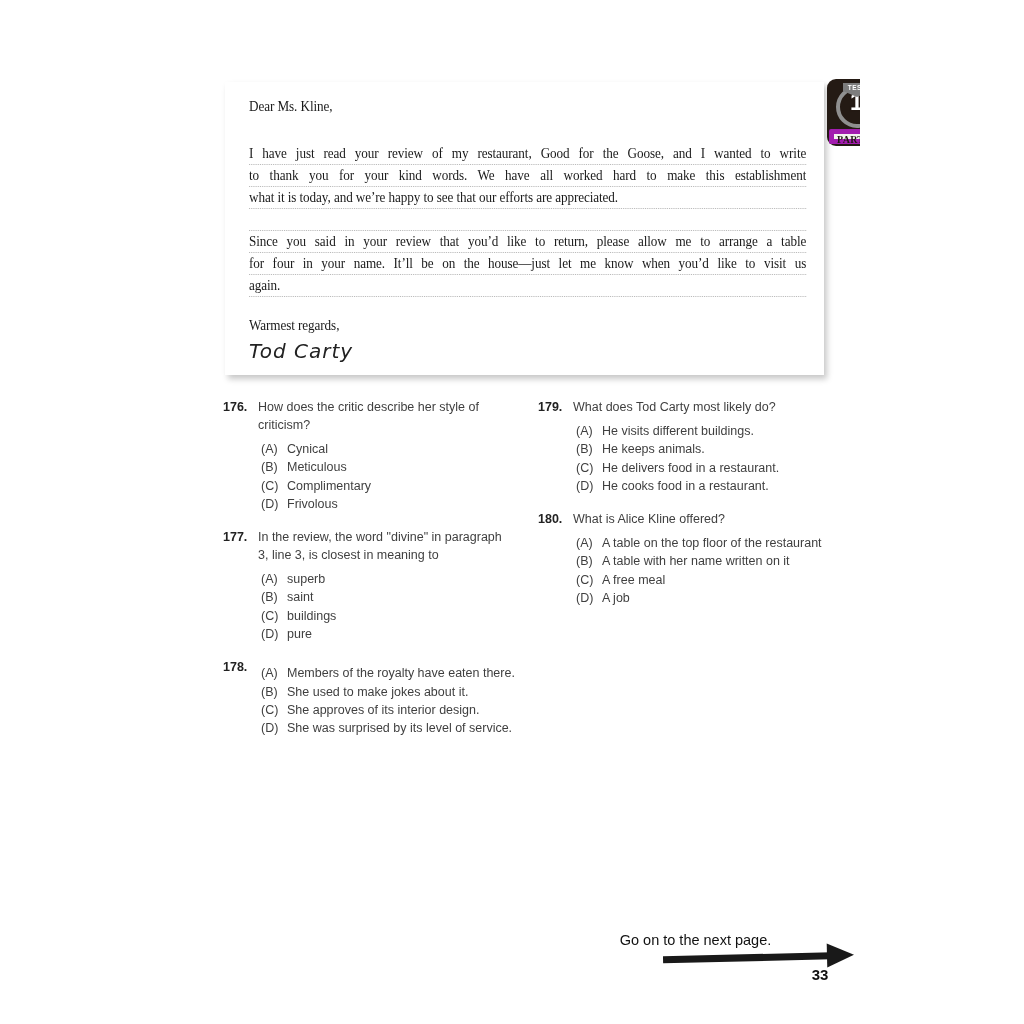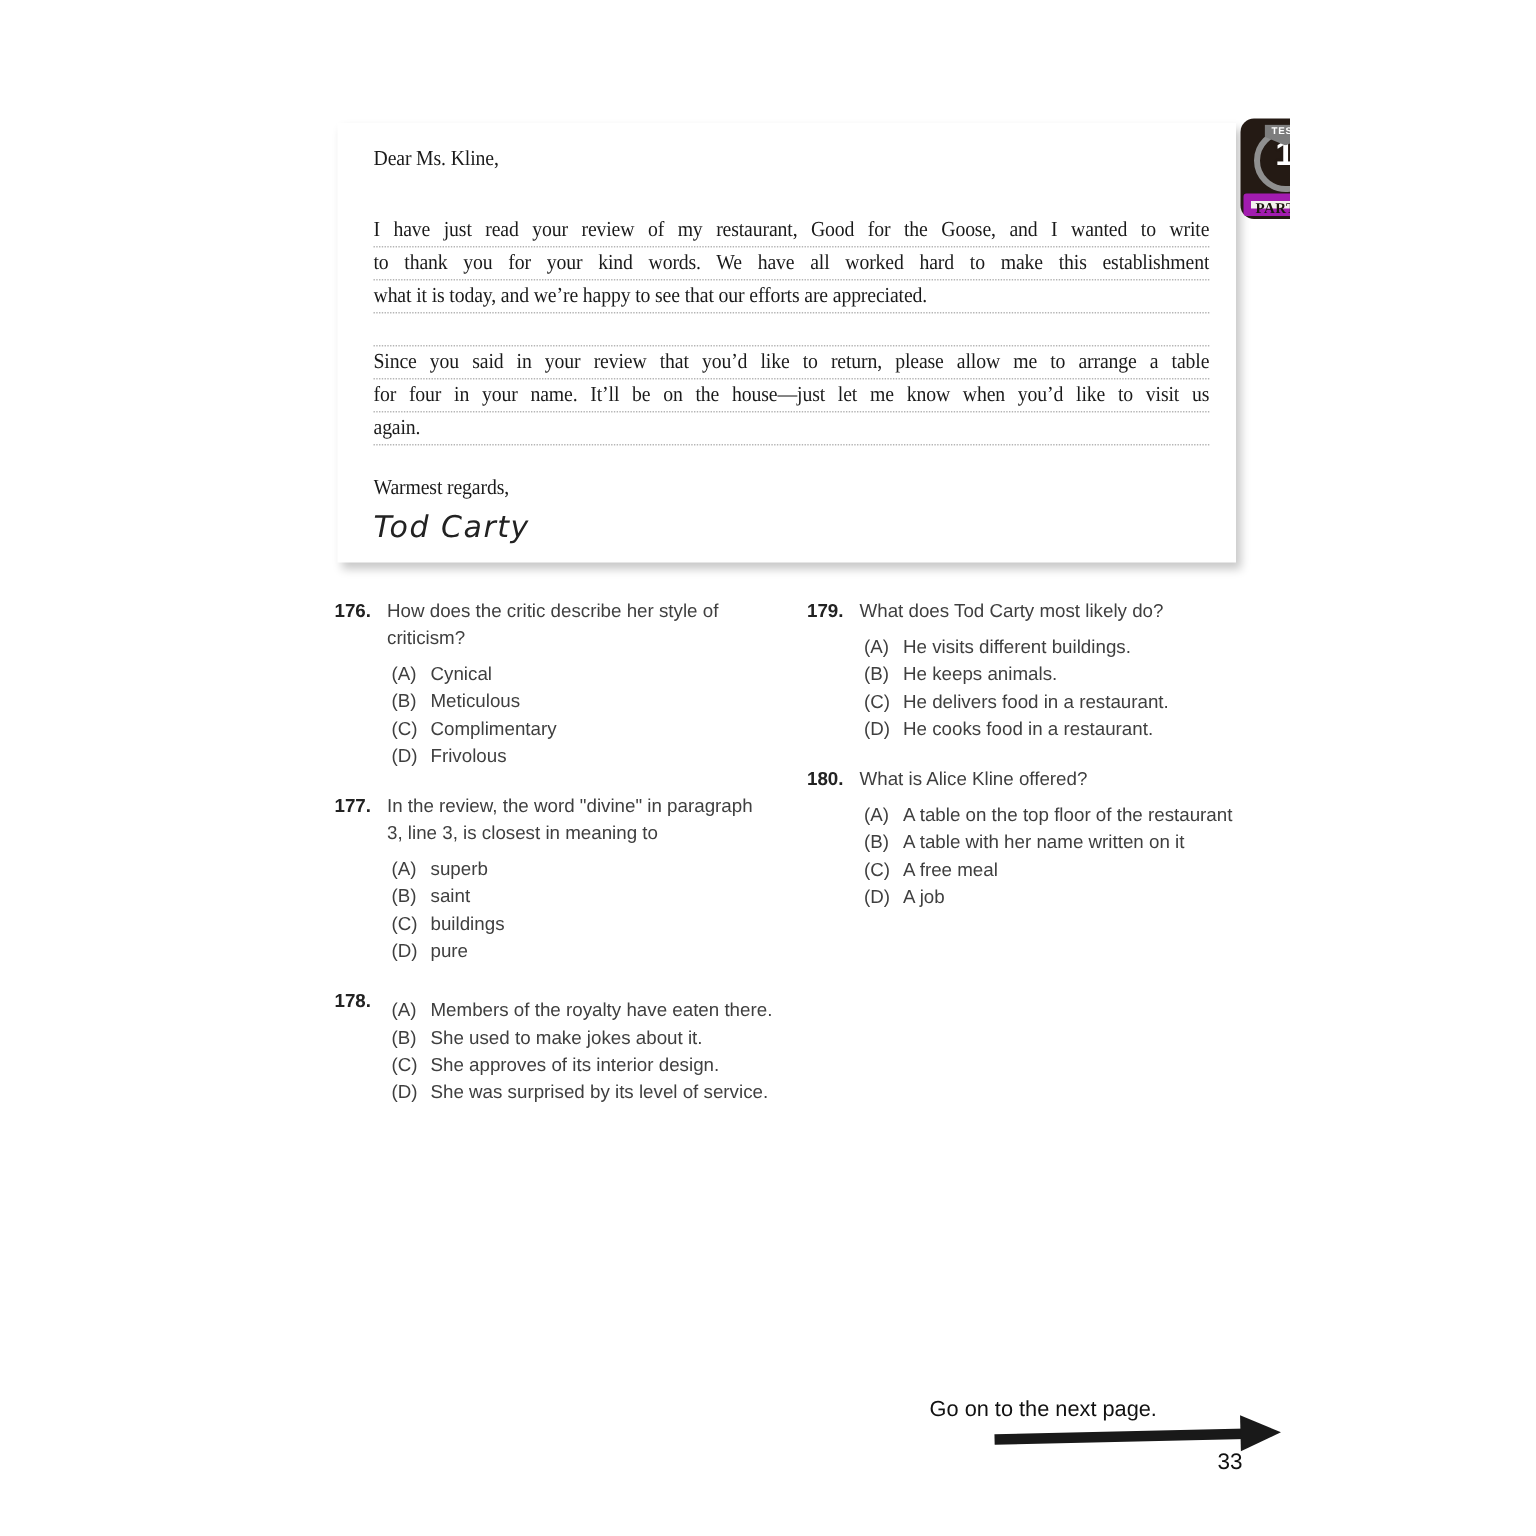--- a/index.html
+++ b/index.html
@@ -59,7 +59,7 @@
     border-left:27px solid #191919;border-top:12px solid transparent;
     border-bottom:12px solid transparent;}
   .page-number{position:absolute;left:800px;top:966px;width:40px;text-align:center;
-    font-weight:normal;font-size:15px;color:#111;}
+    font-weight:bold;font-size:15px;color:#111;}
 </style>
 </head>
 <body>

